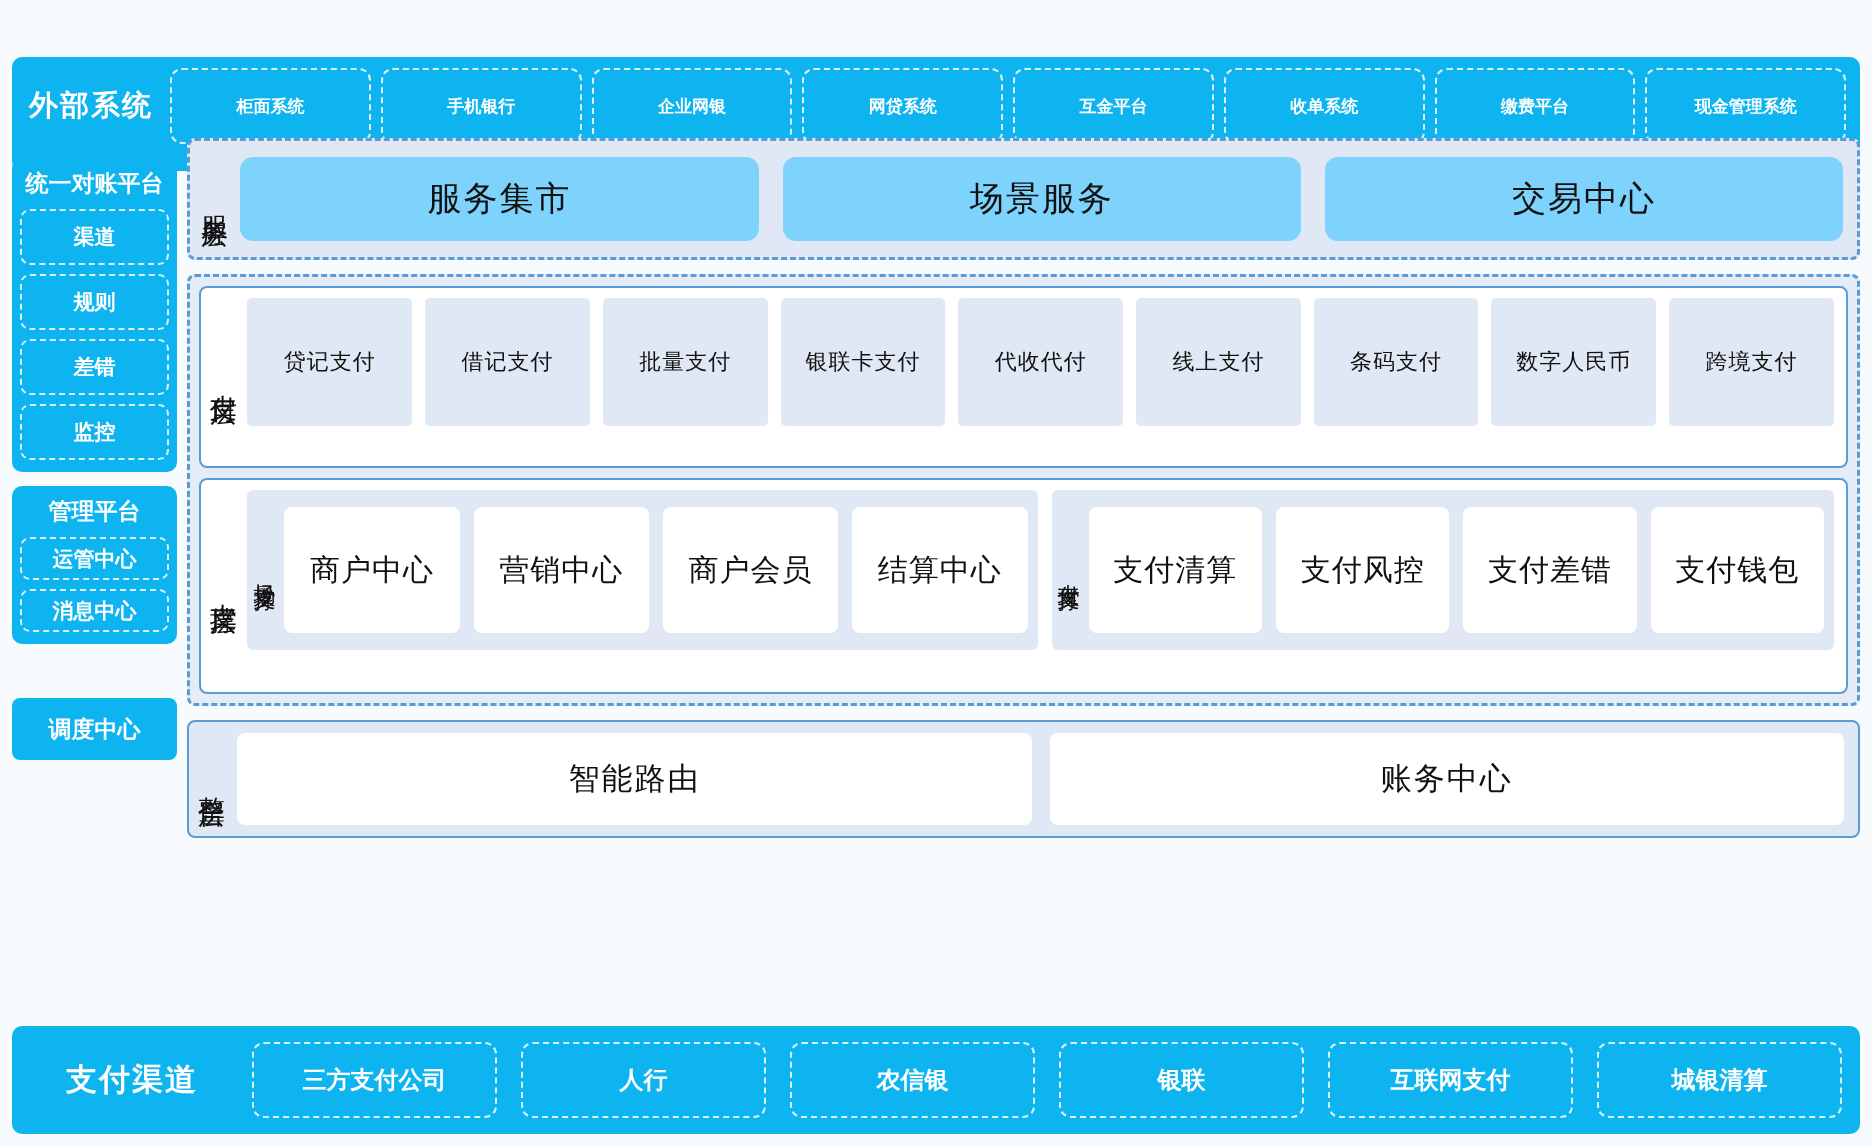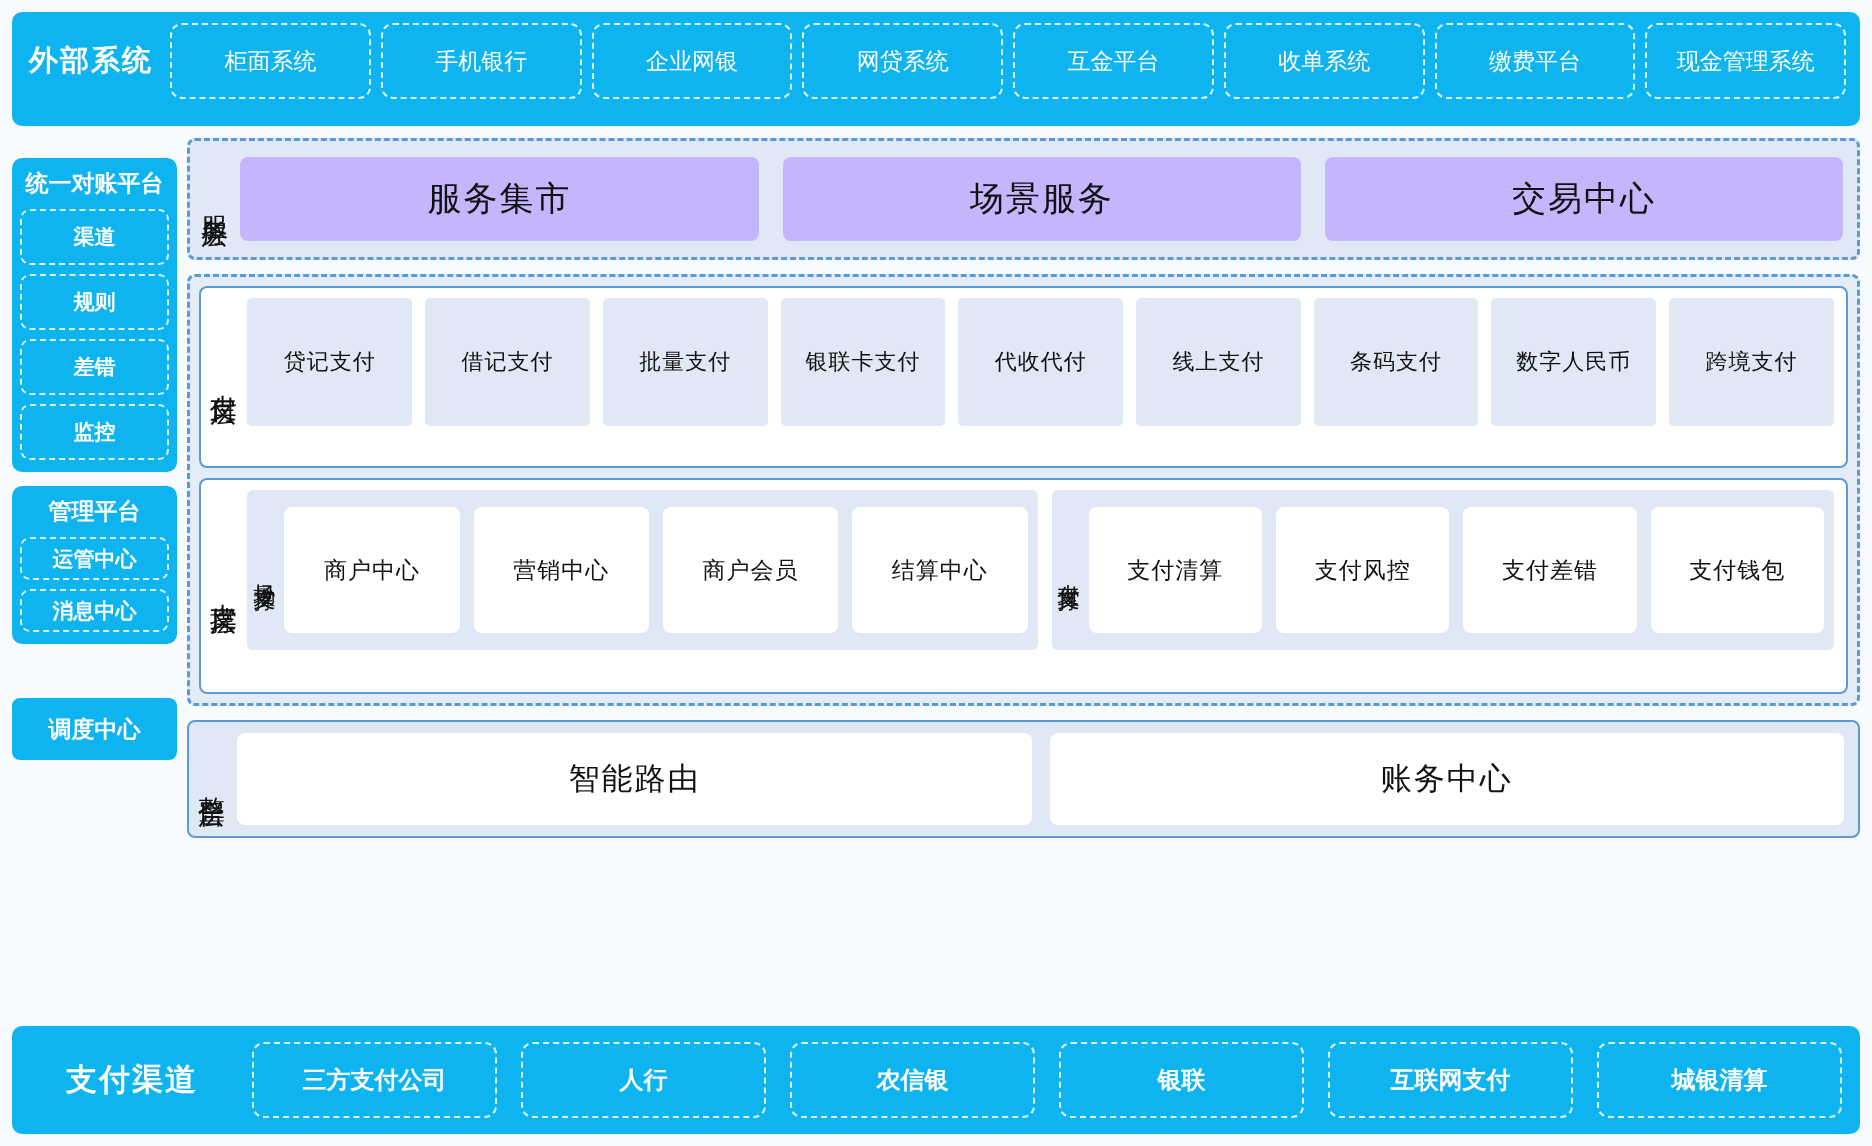--- a/index.html
+++ b/index.html
@@ -46,6 +46,7 @@
     height: 114px;
     padding: 0 14px 16px 0;
     gap: 0;
+    margin-top: 45px;
   }
   #external-bar .bar-title { width: 158px; flex: none; font-size: 29px; }
   #external-list {

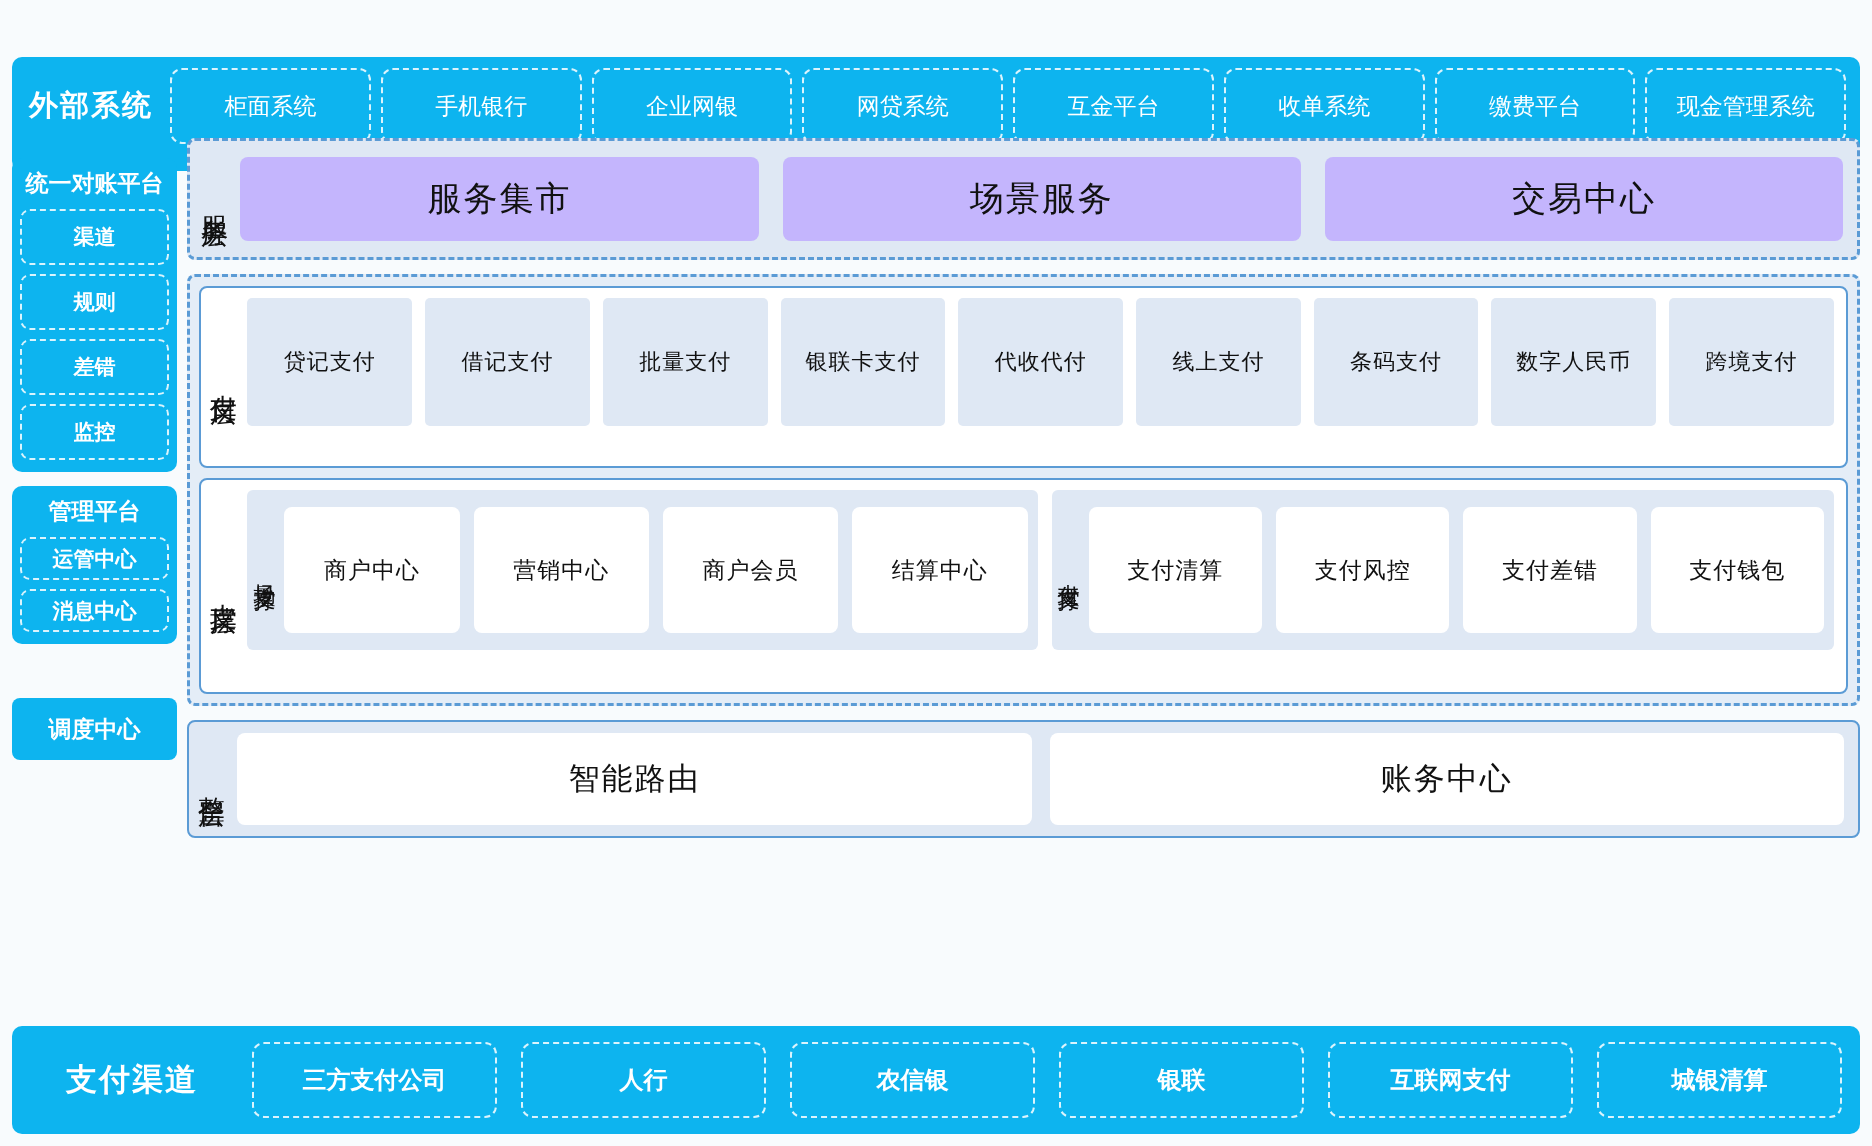--- a/index.html
+++ b/index.html
@@ -31,8 +31,8 @@
     border: 2px dashed rgba(255,255,255,.85);
     border-radius: 12px;
     color: #fff;
-    font-size: 23px;
-    font-weight: 400;
+    font-size: 17px;
+    font-weight: 700;
     display: flex;
     align-items: center;
     justify-content: center;

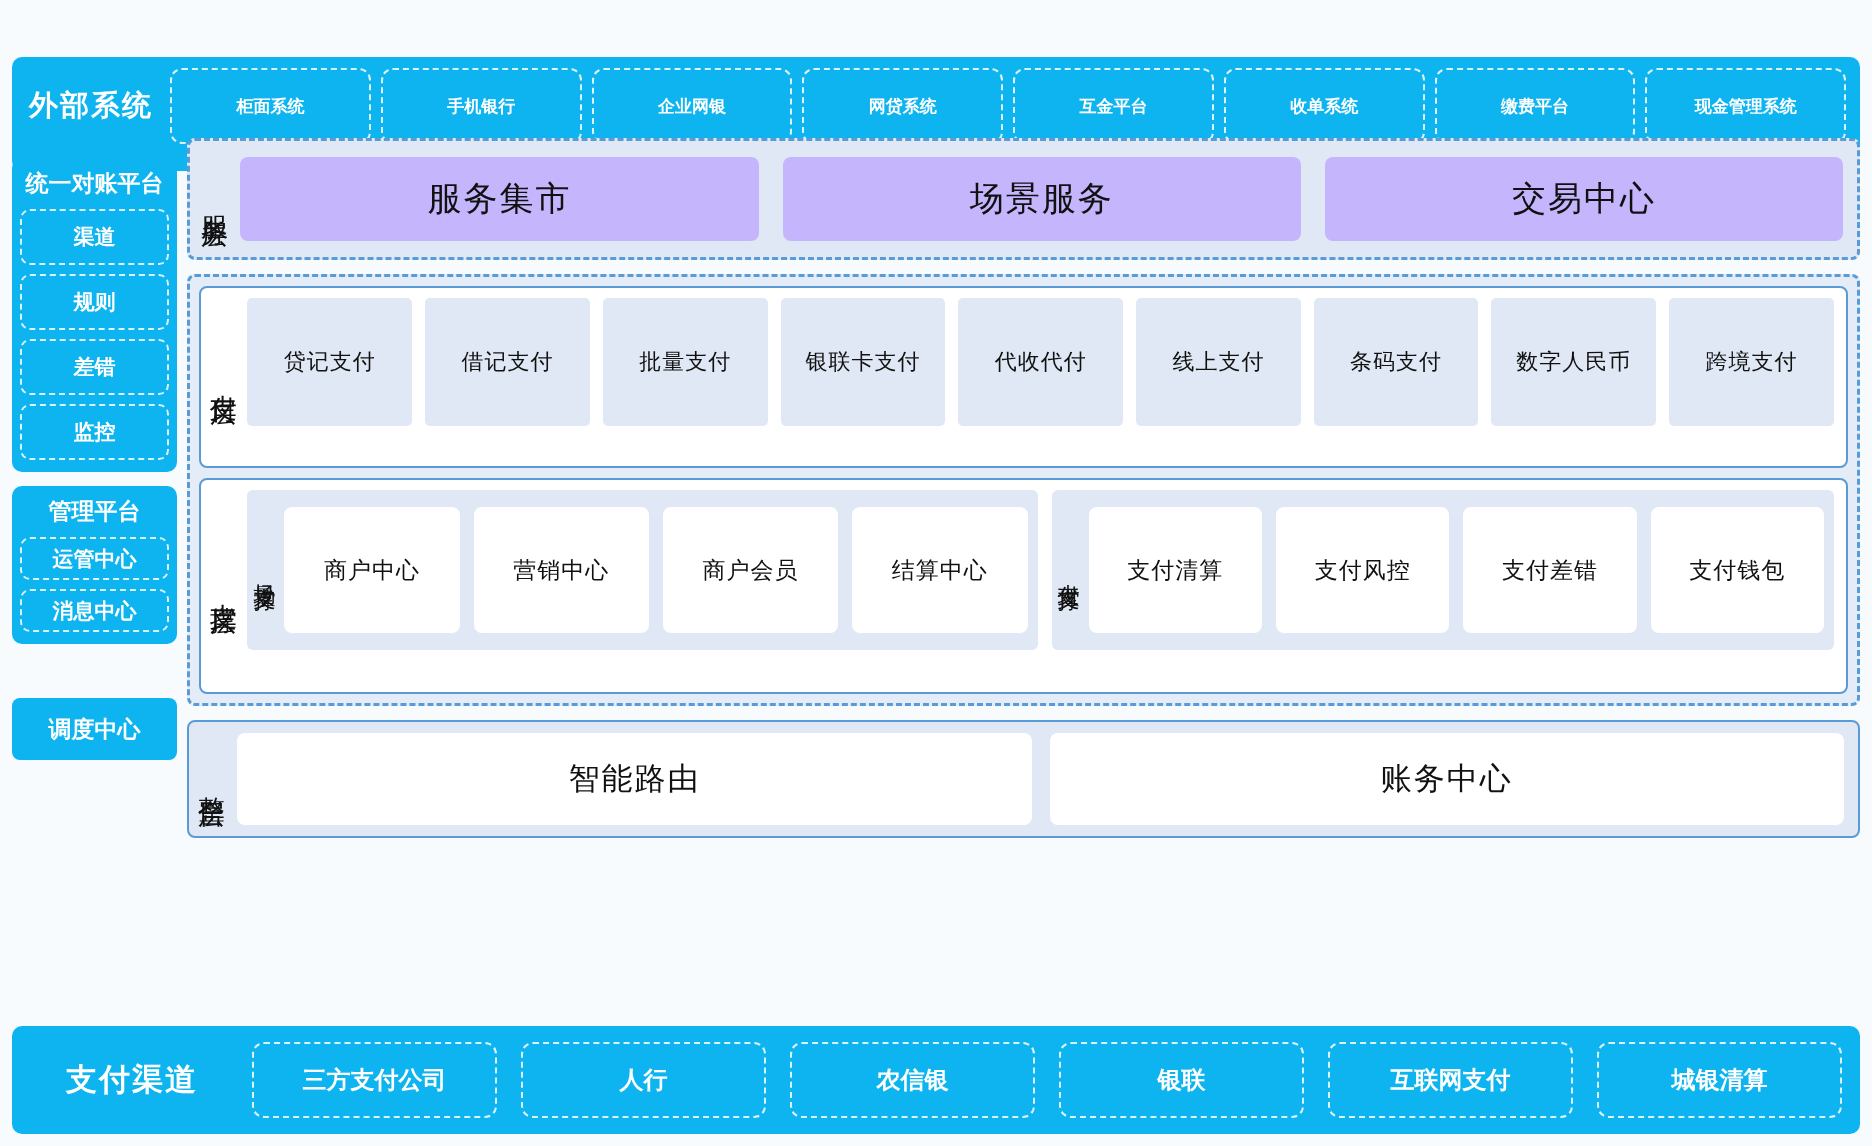--- a/index.html
+++ b/index.html
@@ -148,8 +148,8 @@
   #service-cards { display: flex; flex: 1; gap: 24px; height: 84px; }
   .service-card {
     flex: 1;
-    background: #c4b5fd;
-    border-radius: 8px;
+    background: #7dd3fc;
+    border-radius: 13px;
     display: flex; align-items: center; justify-content: center;
     font-size: 34px; font-weight: 400; color: #111;
     letter-spacing: 2px;

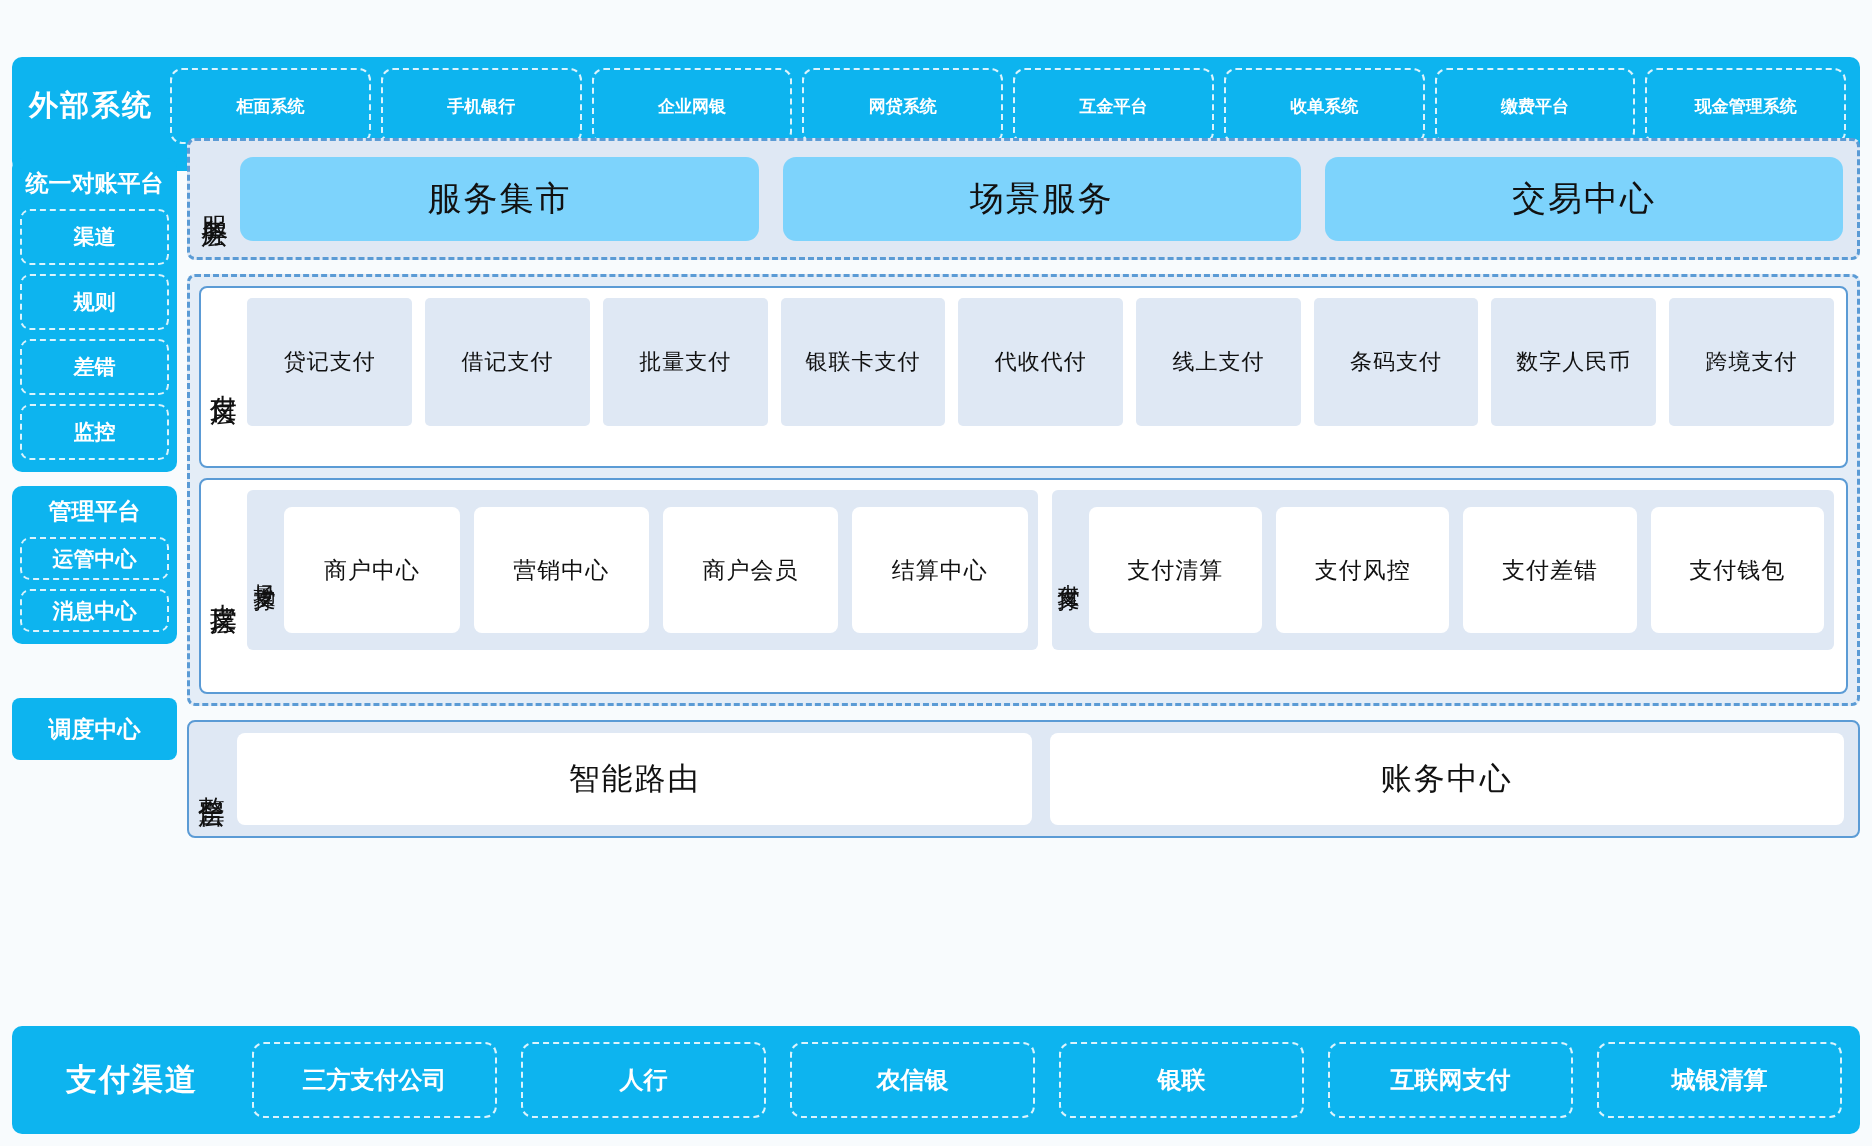--- a/index.html
+++ b/index.html
@@ -201,7 +201,7 @@
     background: #fff;
     border-radius: 8px;
     display: flex; align-items: center; justify-content: center;
-    font-size: 23px; color: #111; letter-spacing: 1px;
+    font-size: 30px; color: #111; letter-spacing: 1px;
   }
   #group-scene { flex: 1.01; }
   #group-pay   { flex: 1.0; }

